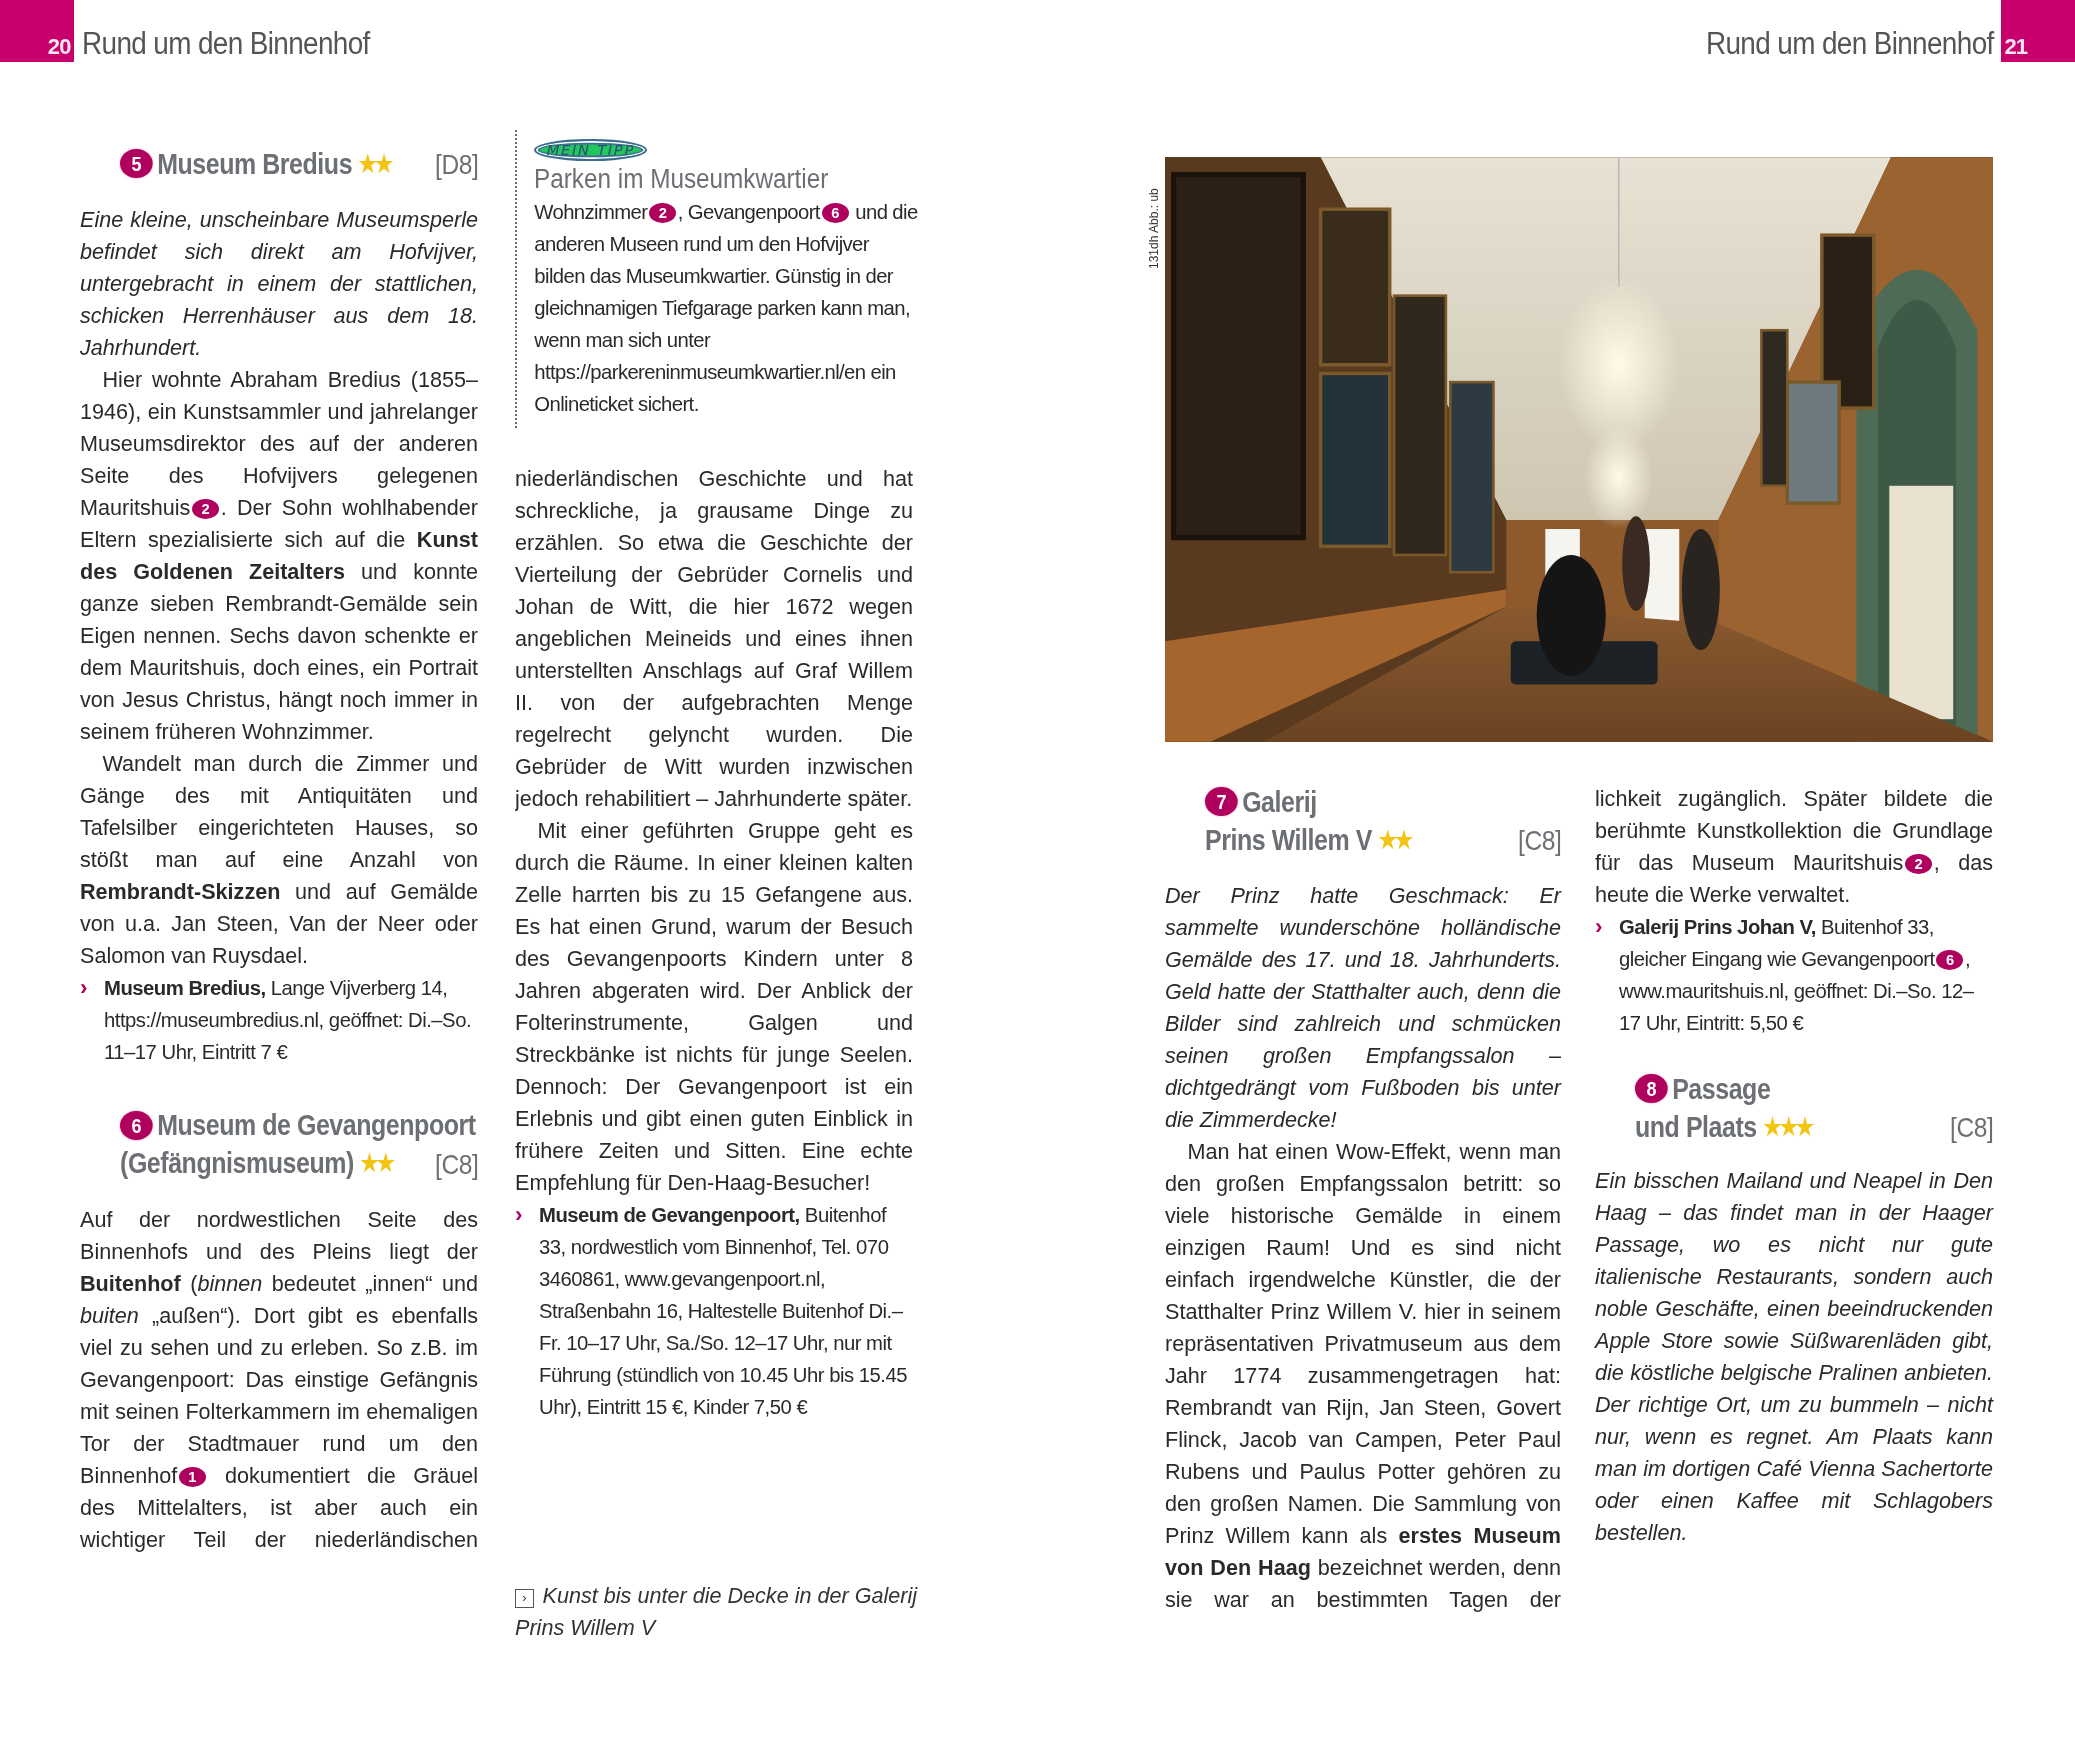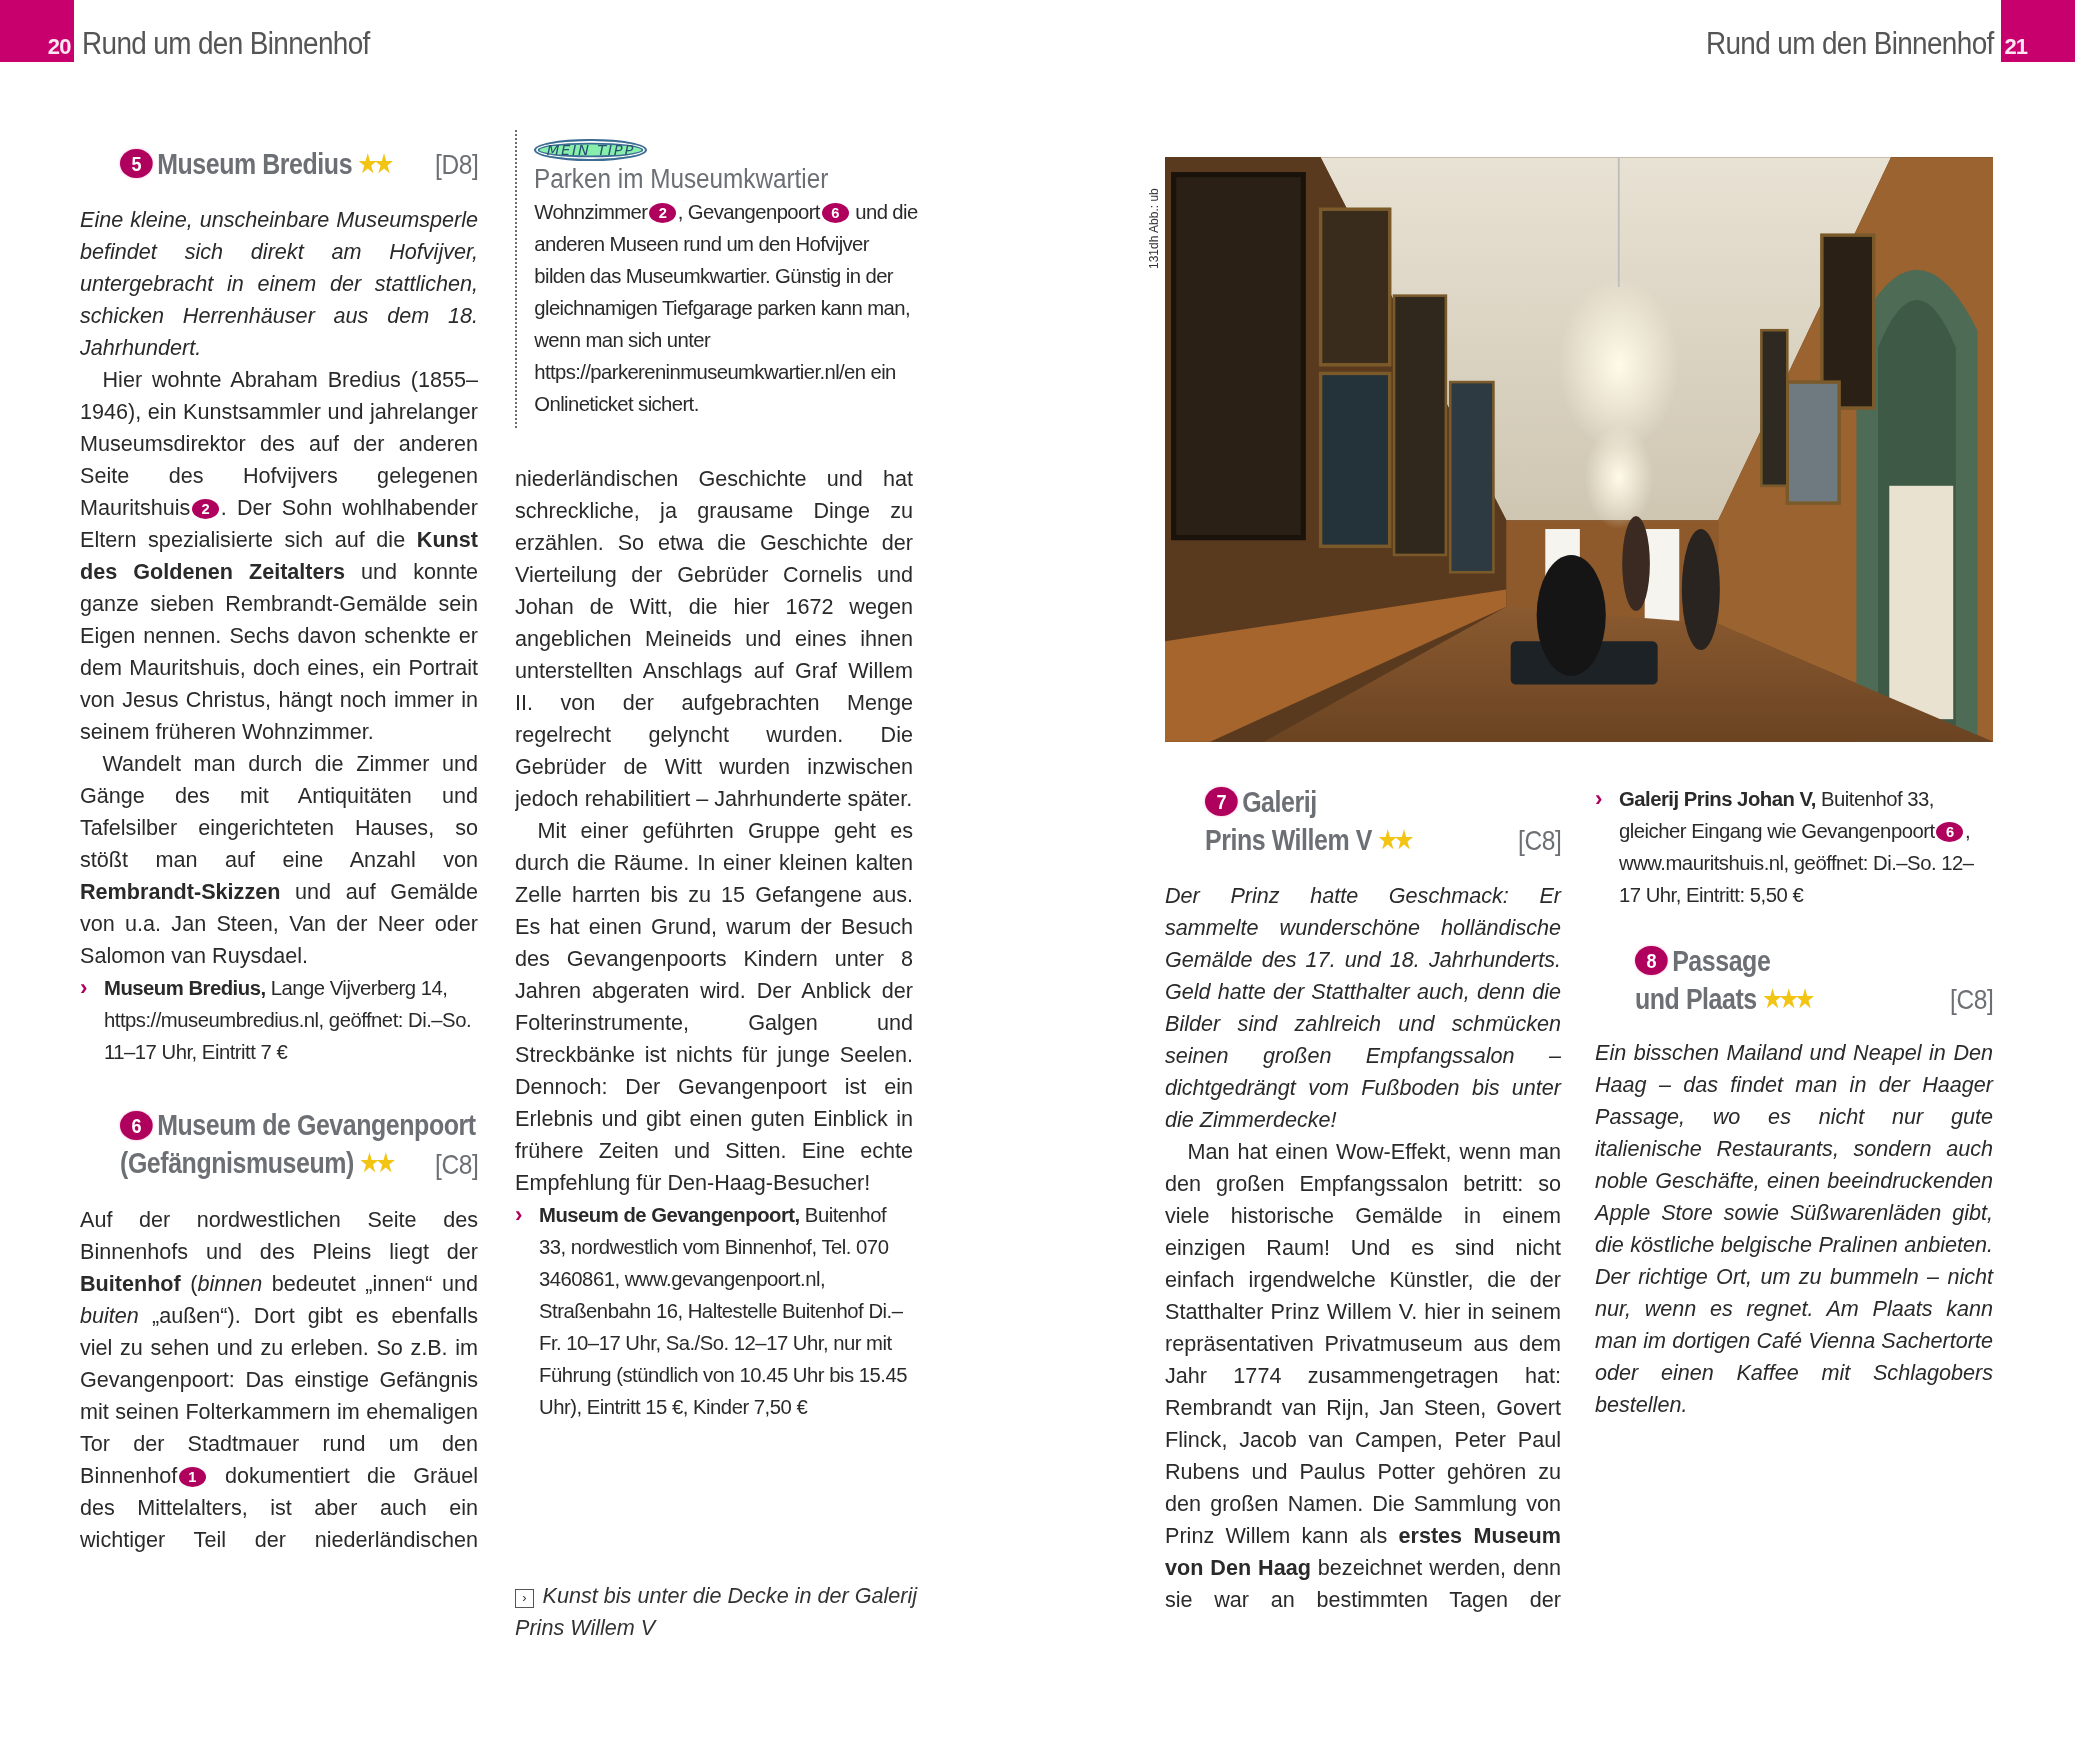--- a/index.html
+++ b/index.html
@@ -34,7 +34,7 @@
   .info b { font-weight: bold; }
 
   .tip-box { position: absolute; left: 515px; top: 130px; width: 406px; height: 298px; border-left: 2.6px dotted #6b6b6b; padding-left: 17.3px; }
-  .tip-badge { display: inline-block; margin-top: 8.6px; border: 2.6px solid #3c6c93; border-radius: 50%/50%; padding: 0.9px 10.4px; font-family: "DejaVu Sans", sans-serif; font-size: 14.7px; font-style: italic; color: #2a4f70; letter-spacing: 1.7px; box-shadow: inset 0 0 0 1.7px #fff, inset 0 0 0 3.5px #3c6c93; background: #86efac; }
+  .tip-badge { display: inline-block; margin-top: 8.6px; border: 2.6px solid #3c6c93; border-radius: 50%/50%; padding: 0.9px 10.4px; font-family: "DejaVu Sans", sans-serif; font-size: 14.7px; font-style: italic; color: #2a4f70; letter-spacing: 1.7px; box-shadow: inset 0 0 0 1.7px #fff, inset 0 0 0 3.5px #3c6c93; background: #22c55e; }
   .tip-title { font-family: "Liberation Sans", sans-serif; font-size: 27px; color: #6c6f74; margin-top: 1.7px; line-height: 33px; transform: scaleX(0.9); transform-origin: left; white-space: nowrap; }
   .tip-body { font-size: 20.3px; line-height: 32px; letter-spacing: -0.6px; font-family: "Liberation Sans", sans-serif; color: #2a2a2a; }
 

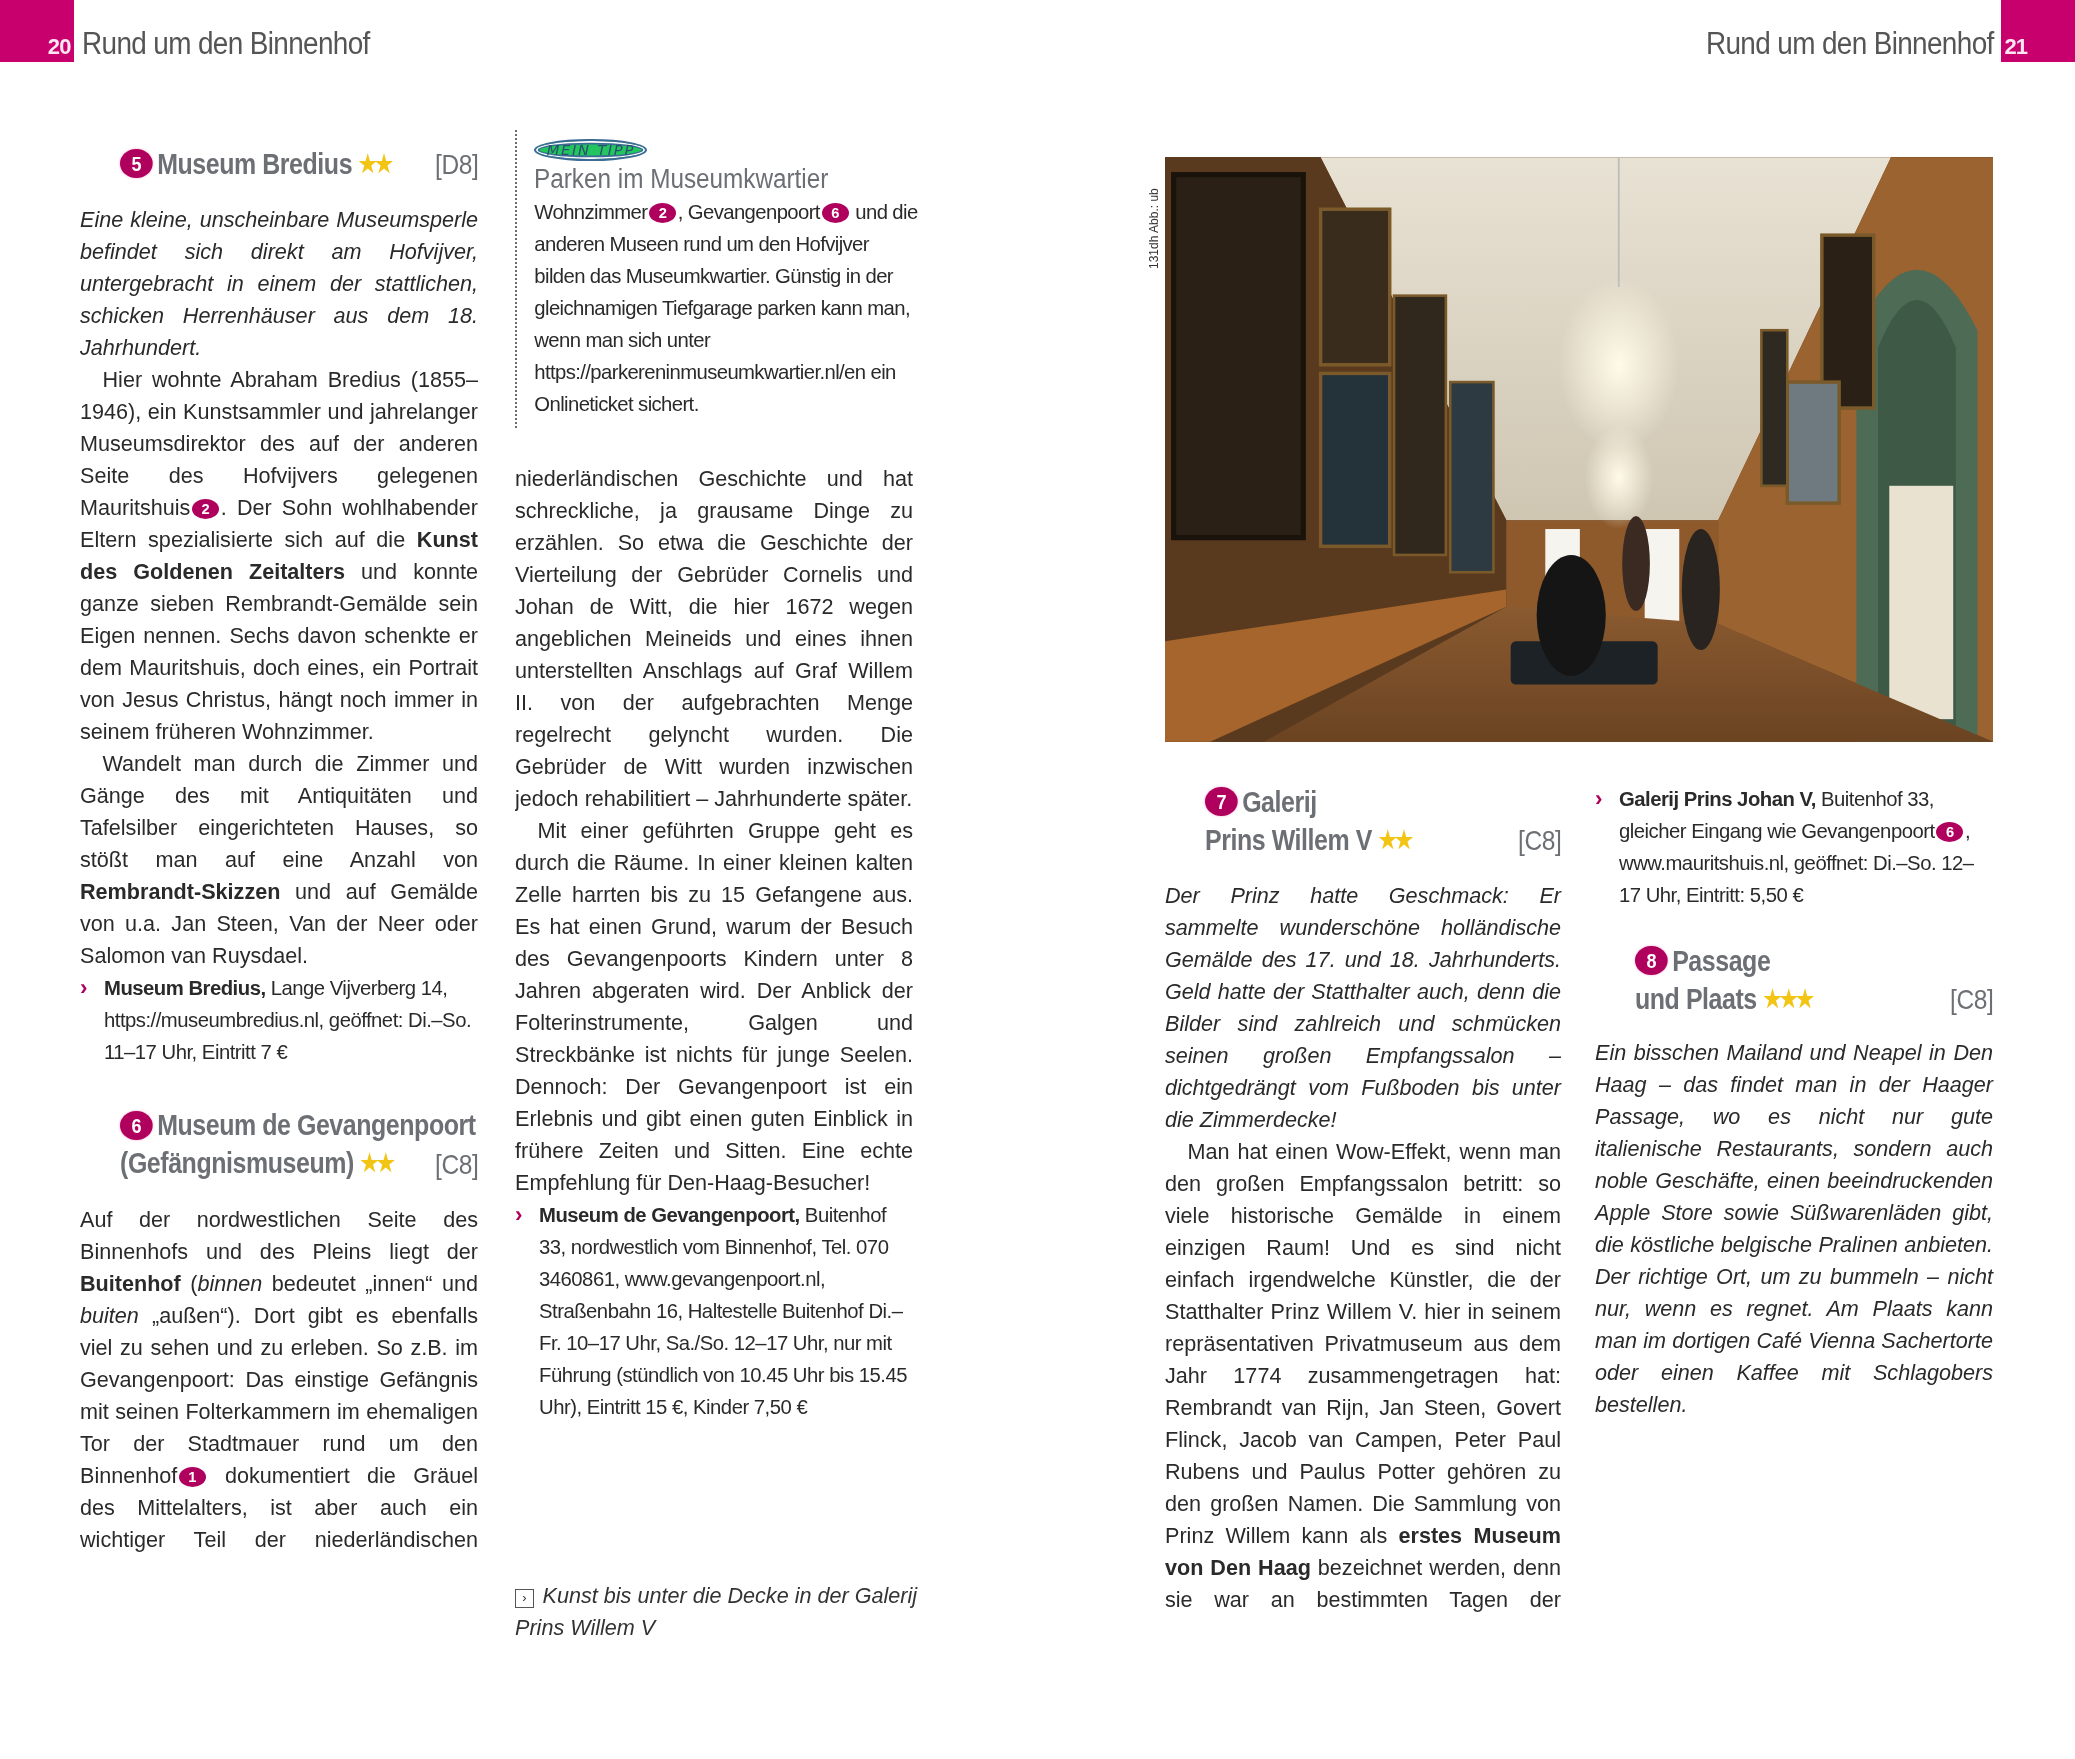--- a/index.html
+++ b/index.html
@@ -168,6 +168,7 @@
 </div>
 
 <div class="col" style="left:1595px; top:783px; width:398px;">
+  <p>lichkeit zugänglich. Später bildete die berühmte Kunstkollektion die Grundlage für das Museum Mauritshuis<span class="inline-badge">2</span><span>, das heute die Werke verwaltet.</span></p>
   <div class="info">
     <span class="chev">›</span>
     <b>Galerij Prins Johan V,</b><span> Buitenhof 33, gleicher Eingang wie Gevangenpoort</span><span class="inline-badge">6</span><span>, www.mauritshuis.nl, geöffnet: Di.–So. 12–17 Uhr, Eintritt: 5,50 €</span>

